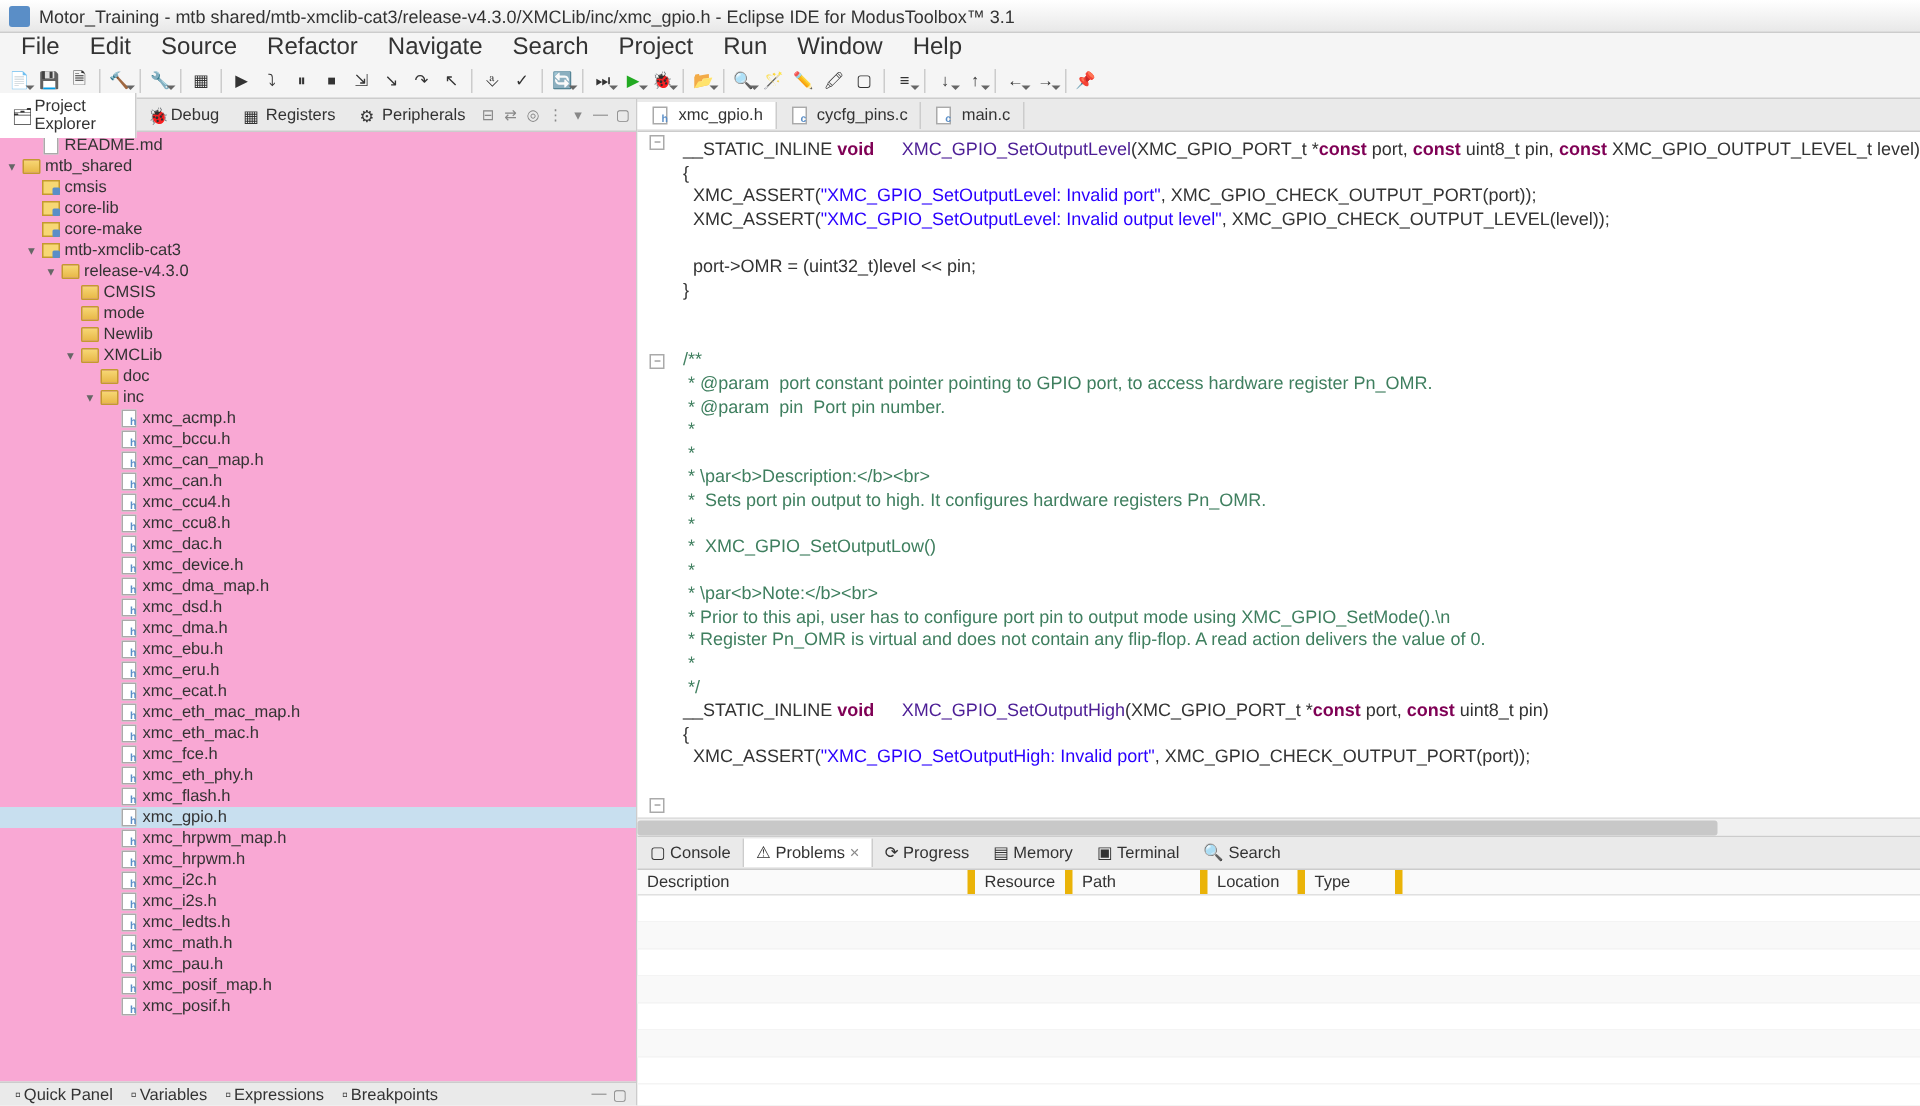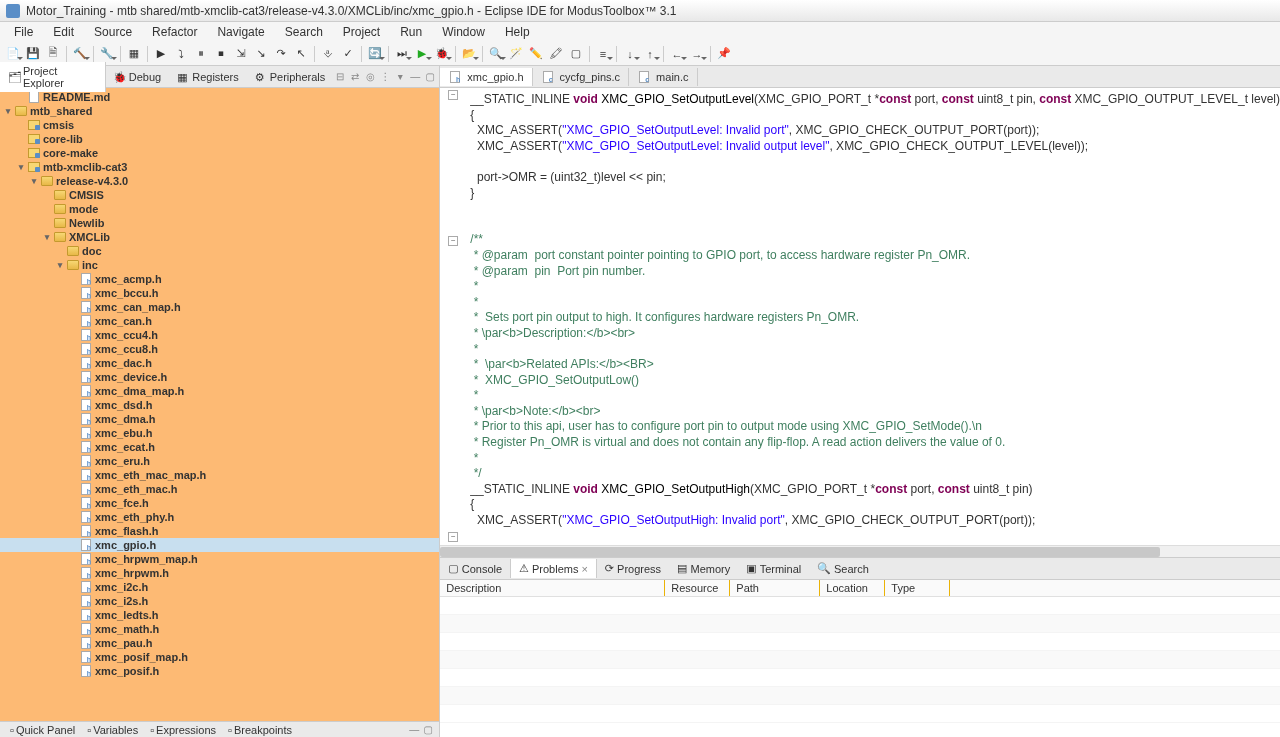--- a/index.html
+++ b/index.html
@@ -6,7 +6,7 @@
 body { background: #f0f0f0; font-size: 11px; color: #333; overflow: hidden; width: 1280px; height: 737px; }
 .titlebar { height: 22px; background: linear-gradient(#fff, #e8e8e8); border-bottom: 1px solid #ccc; display: flex; align-items: center; padding: 0 6px; font-size: 12px; }
 .titlebar-icon { width: 14px; height: 14px; background: #5a8ec7; margin-right: 6px; border-radius: 2px; }
-.menubar { height: 20px; background: #f5f5f5; display: flex; align-items: center; padding: 0 4px; font-size: 12px; }
+.menubar { height: 20px; background: #f5f5f5; display: flex; align-items: center; padding: 0 4px; font-size: 16px; }
 .menubar span { padding: 2px 10px; cursor: default; }
 .toolbar { height: 24px; background: #f5f5f5; border-bottom: 1px solid #ccc; display: flex; align-items: center; padding: 2px 4px; gap: 2px; }
 .tb-btn { width: 18px; height: 18px; display: inline-flex; align-items: center; justify-content: center; border: 1px solid transparent; position: relative; }

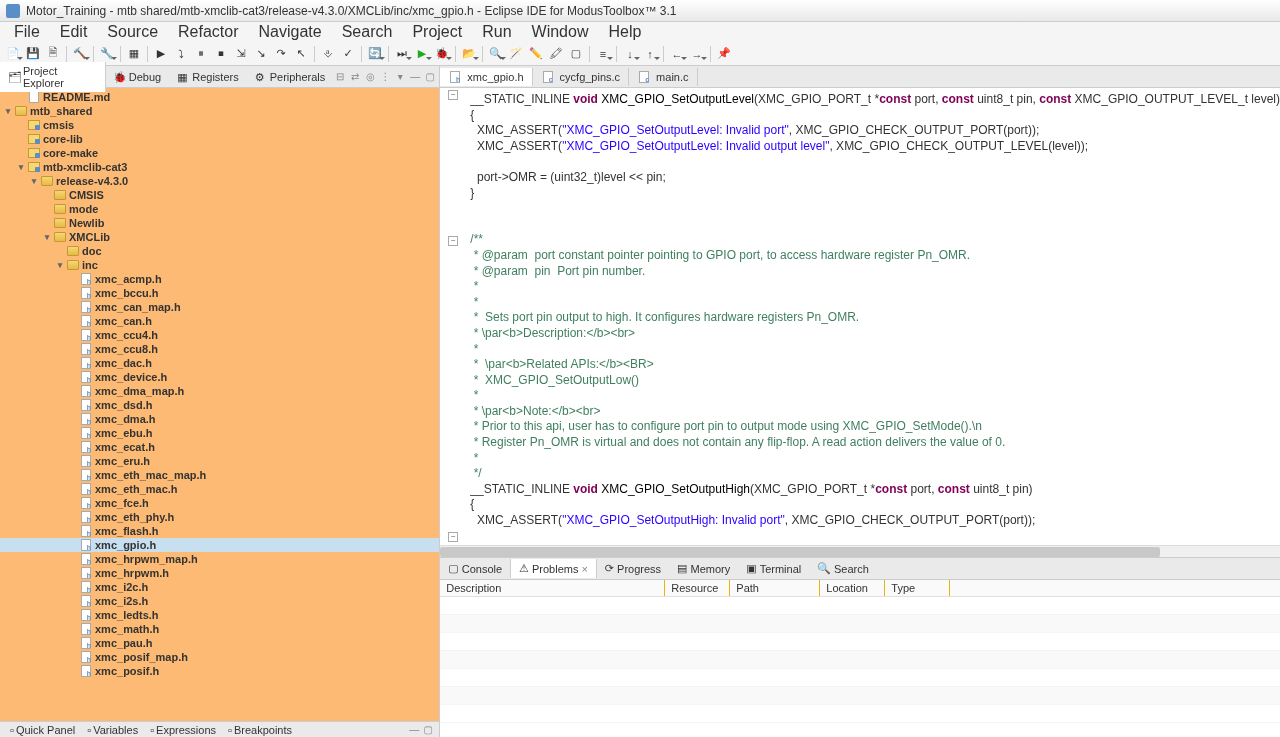--- a/index.html
+++ b/index.html
@@ -20,7 +20,7 @@
 .tab-icon { width: 12px; height: 12px; display: inline-block; }
 .view-toolbar { margin-left: auto; display: flex; gap: 1px; padding-right: 2px; }
 .vt-btn { width: 14px; height: 14px; display: inline-flex; align-items: center; justify-content: center; color: #888; font-size: 10px; }
-.tree { flex: 1; overflow-y: auto; background: #fdba74; padding: 2px 0; font-size: 11px; font-weight: bold; }
+.tree { flex: 1; overflow-y: auto; background: #f9a8d4; padding: 2px 0; font-size: 11px; }
 .tree-row { display: flex; align-items: center; height: 14px; padding: 0 2px; }
 .tree-row.selected { background: #c8dfef; }
 .expander { width: 12px; height: 12px; display: inline-flex; align-items: center; justify-content: center; color: #666; font-size: 9px; user-select: none; }

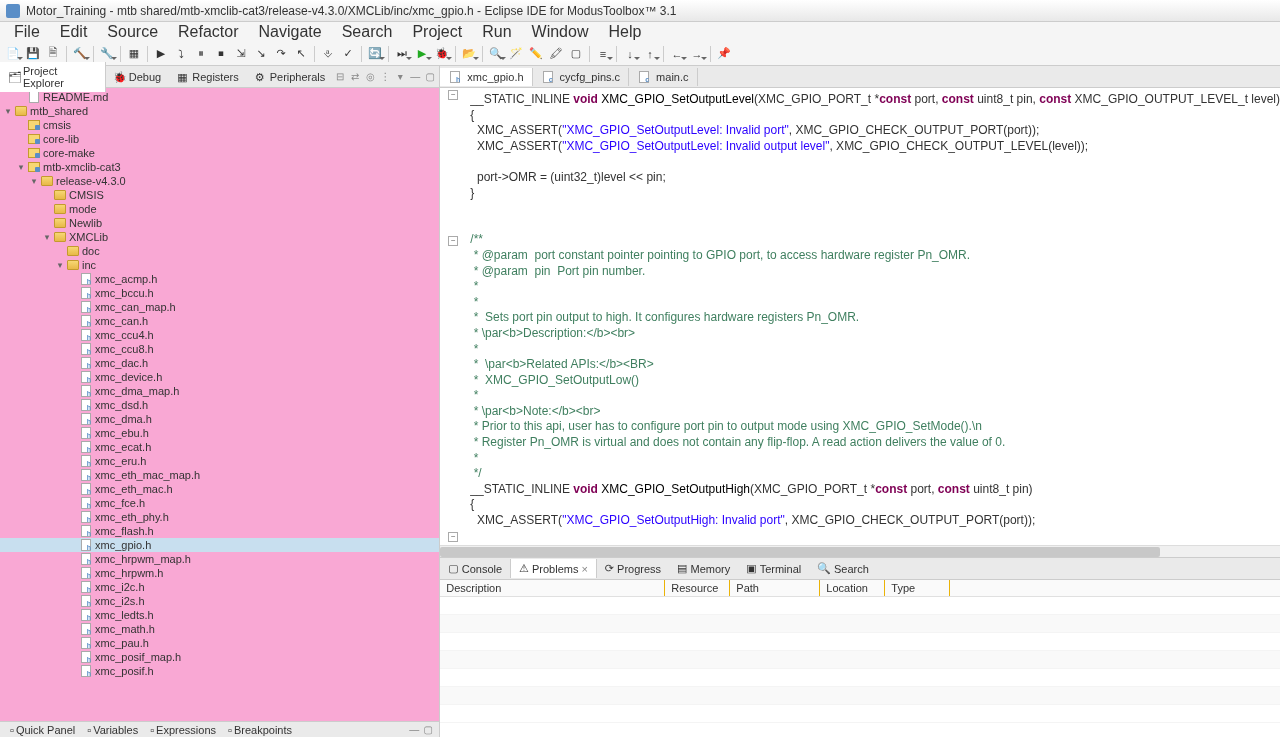--- a/index.html
+++ b/index.html
@@ -37,7 +37,7 @@
 .fold { position: absolute; left: 8px; width: 10px; height: 10px; border: 1px solid #aaa; background: #fff; font-size: 8px; line-height: 8px; text-align: center; color: #666; }
 .code-line { white-space: pre; }
 .kw { color: #7f0055; font-weight: bold; }
-.type { color: #000000; }
+.type { color: #4c1d95; margin-left: 15px; }
 .str { color: #2a00ff; }
 .cmt { color: #3f7f5f; }
 .bottom-panel { height: 180px; border-top: 1px solid #ccc; background: #fff; display: flex; flex-direction: column; }

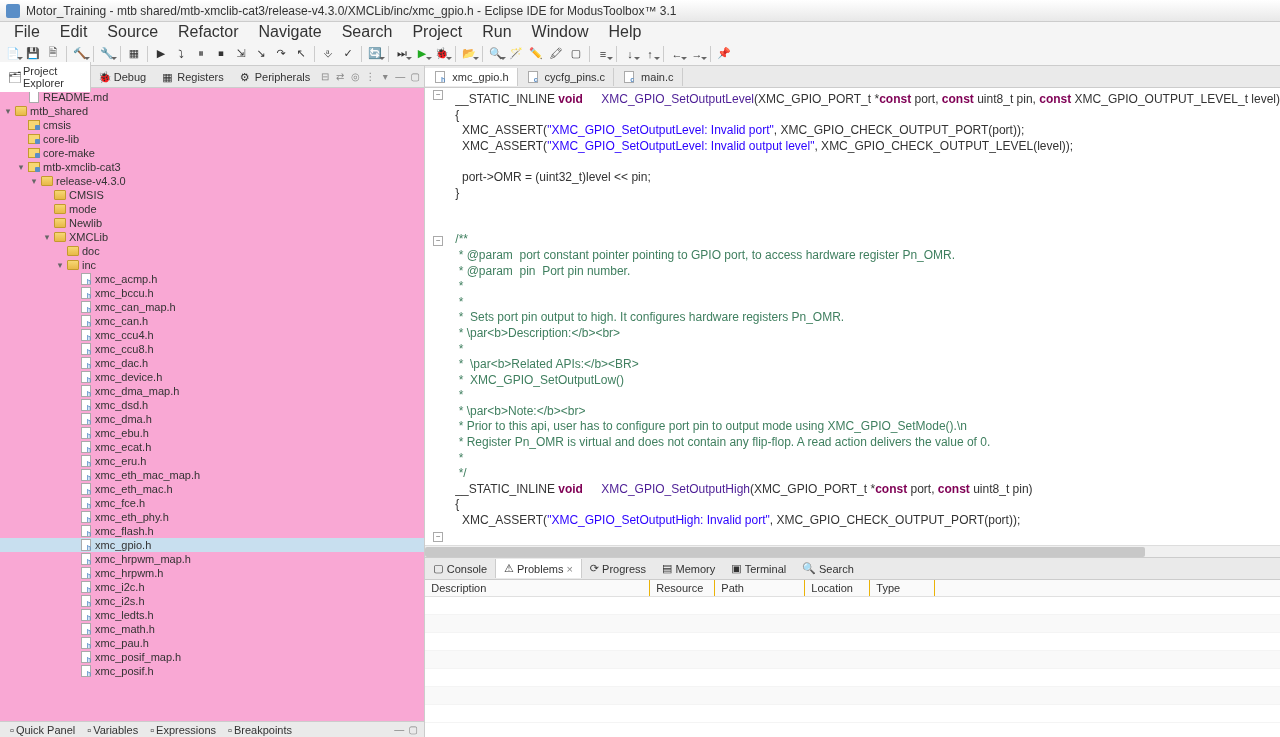--- a/index.html
+++ b/index.html
@@ -566,8 +566,8 @@
 <div class="code-line cmt"> * @param  pin  Port pin number.</div>
 <div class="code-line cmt"> *</div>
 <div class="code-line cmt"> *</div>
+<div class="code-line cmt"> * \par&lt;b&gt;Description:&lt;/b&gt;&lt;br&gt;</div>
 <div class="code-line cmt"> *  Sets port pin output to high. It configures hardware registers Pn_OMR.</div>
-<div class="code-line cmt"> * \par&lt;b&gt;Description:&lt;/b&gt;&lt;br&gt;</div>
 <div class="code-line cmt"> *</div>
 <div class="code-line cmt"> *  \par&lt;b&gt;Related APIs:&lt;/b&gt;&lt;BR&gt;</div>
 <div class="code-line cmt"> *  XMC_GPIO_SetOutputLow()</div>

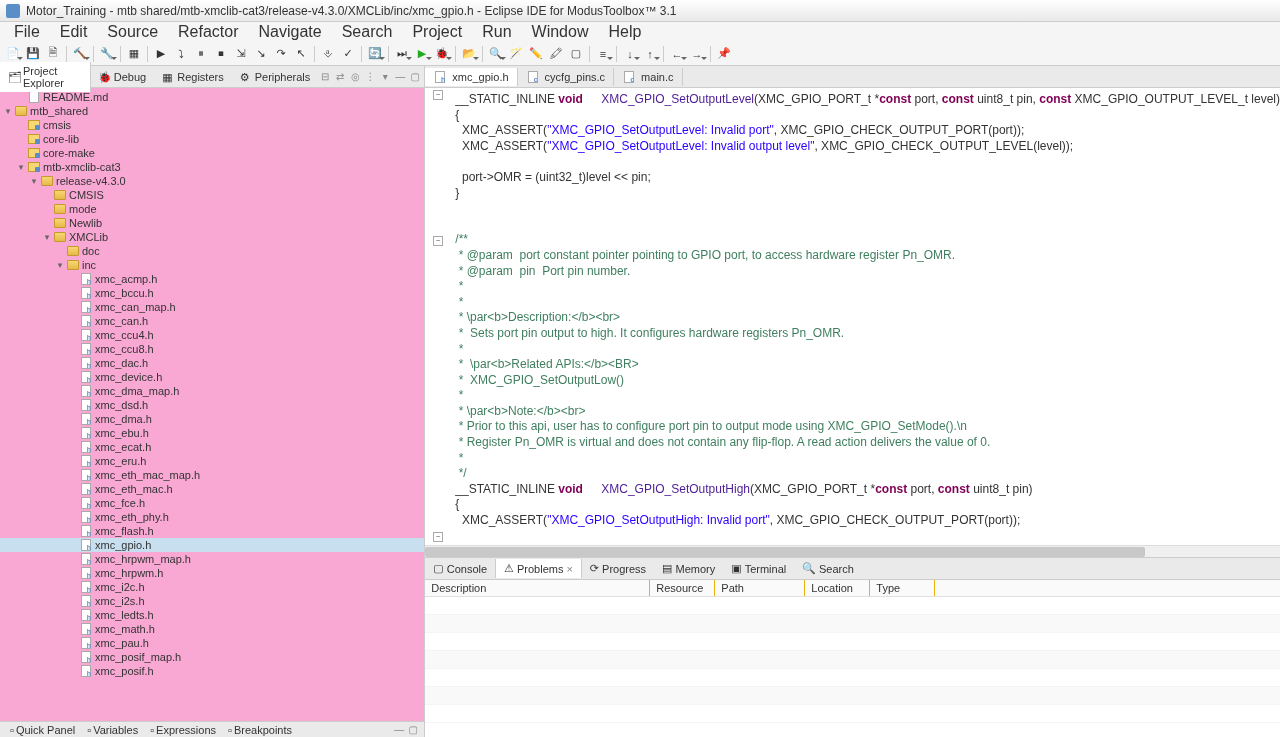--- a/index.html
+++ b/index.html
@@ -569,7 +569,6 @@
 <div class="code-line cmt"> * \par&lt;b&gt;Description:&lt;/b&gt;&lt;br&gt;</div>
 <div class="code-line cmt"> *  Sets port pin output to high. It configures hardware registers Pn_OMR.</div>
 <div class="code-line cmt"> *</div>
-<div class="code-line cmt"> *  \par&lt;b&gt;Related APIs:&lt;/b&gt;&lt;BR&gt;</div>
 <div class="code-line cmt"> *  XMC_GPIO_SetOutputLow()</div>
 <div class="code-line cmt"> *</div>
 <div class="code-line cmt"> * \par&lt;b&gt;Note:&lt;/b&gt;&lt;br&gt;</div>

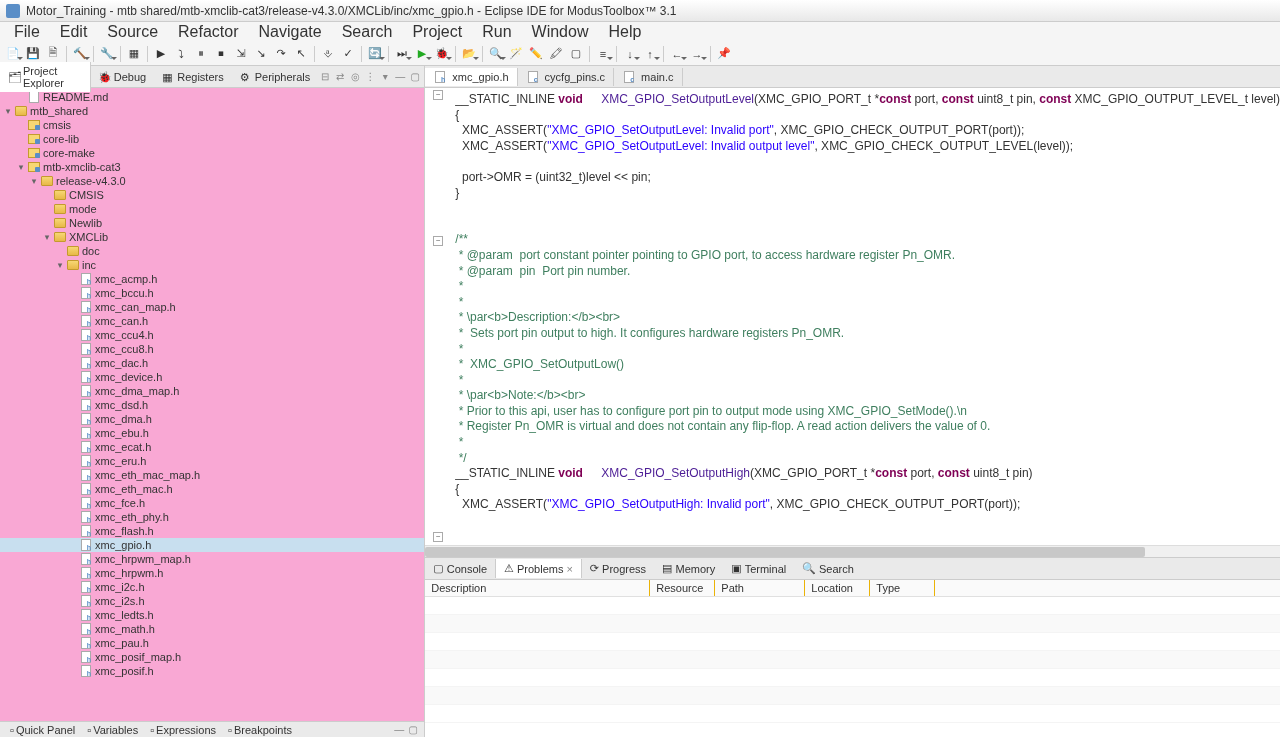--- a/index.html
+++ b/index.html
@@ -368,15 +368,15 @@
           <span class="node-icon">
             <span class="i-file-h"></span>
           </span>
+          <span>xmc_eru.h</span>
+        </div>
+        <div class="tree-row">
+          <span class="indent" style="width: 65px;"></span>
+          <span class="expander"></span>
+          <span class="node-icon">
+            <span class="i-file-h"></span>
+          </span>
           <span>xmc_ecat.h</span>
-        </div>
-        <div class="tree-row">
-          <span class="indent" style="width: 65px;"></span>
-          <span class="expander"></span>
-          <span class="node-icon">
-            <span class="i-file-h"></span>
-          </span>
-          <span>xmc_eru.h</span>
         </div>
         <div class="tree-row">
           <span class="indent" style="width: 65px;"></span>

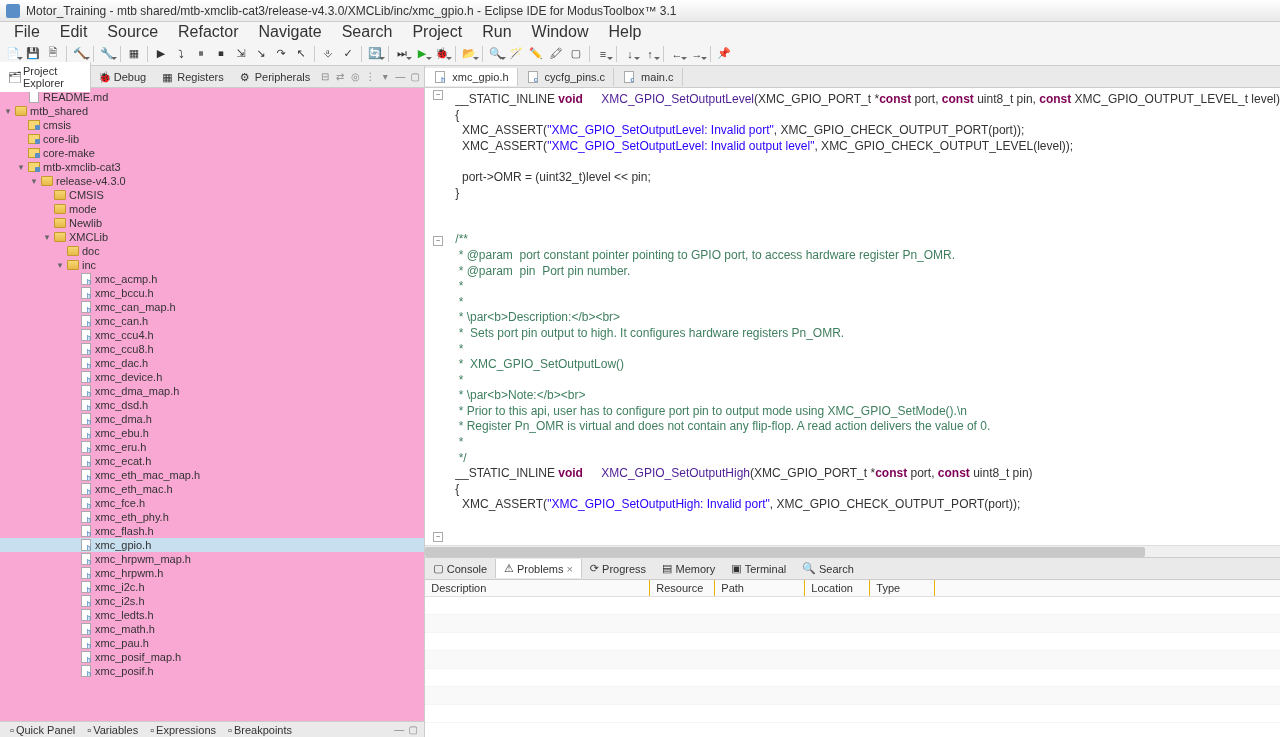--- a/index.html
+++ b/index.html
@@ -47,7 +47,7 @@
 .bp-status { padding: 2px 6px; font-size: 11px; color: #555; }
 .bp-table { flex: 1; }
 .bp-table-header { display: flex; border-bottom: 1px solid #e0e0e0; background: #fafafa; }
-.bp-th { padding: 2px 6px; border-right: 1px solid #eab308; font-size: 11px; }
+.bp-th { padding: 2px 6px; border-right: 5px solid #eab308; font-size: 11px; }
 .bp-rows { flex: 1; }
 .bp-row { height: 18px; border-bottom: 1px solid #f4f4f4; }
 .bp-row:nth-child(even) { background: #f9f9f9; }

